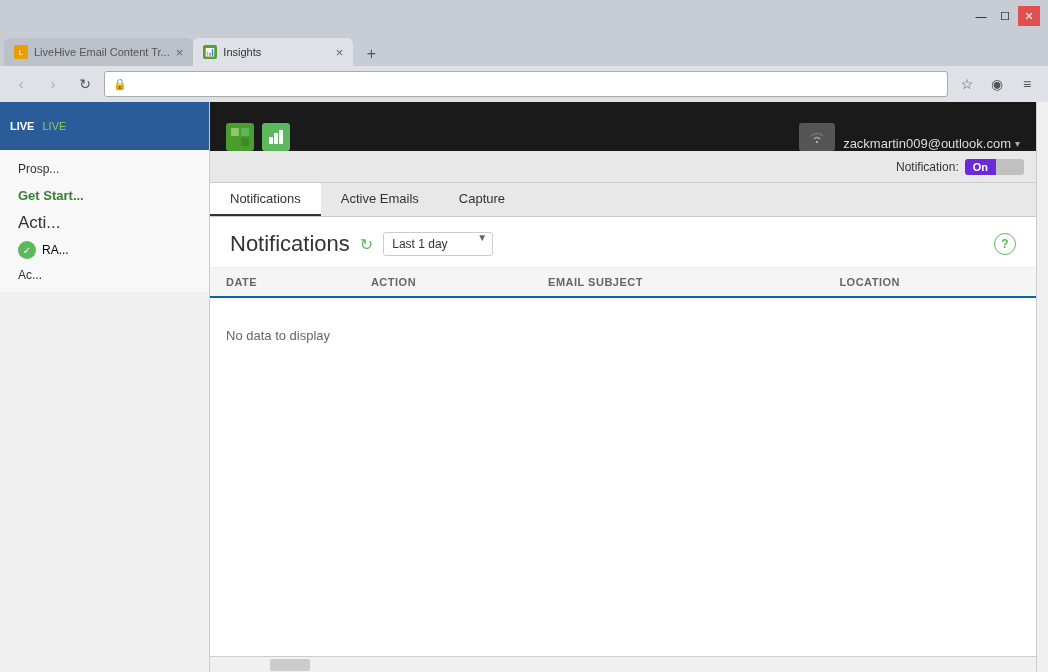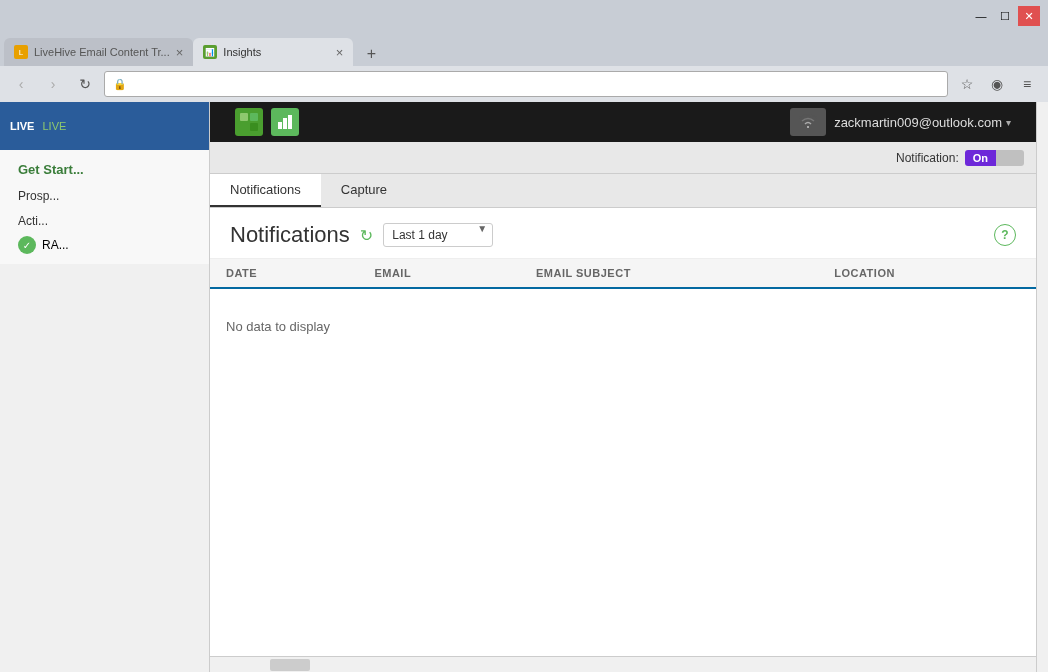--- a/index.html
+++ b/index.html
@@ -50,7 +50,7 @@
     .right-panel { flex: 1; background: white; display: flex; flex-direction: column; overflow: hidden; }
 
     
-    .app-header { background: #1a1a1a; height: 40px; display: flex; align-items: center; padding: 0 25px; gap: 8px; }
+    .app-header { background: #1a1a1a; height: 49px; display: flex; align-items: flex-end; padding: 0 16px; gap: 8px; }
     .app-logo { width: 28px; height: 28px; background: #4a9e2f; border-radius: 3px; display: flex; align-items: center; justify-content: center; }
     .header-bar-icon { width: 28px; height: 28px; background: #5cb85c; border-radius: 3px; display: flex; align-items: center; justify-content: center; color: white; font-size: 14px; }
     .header-spacer { flex: 1; }

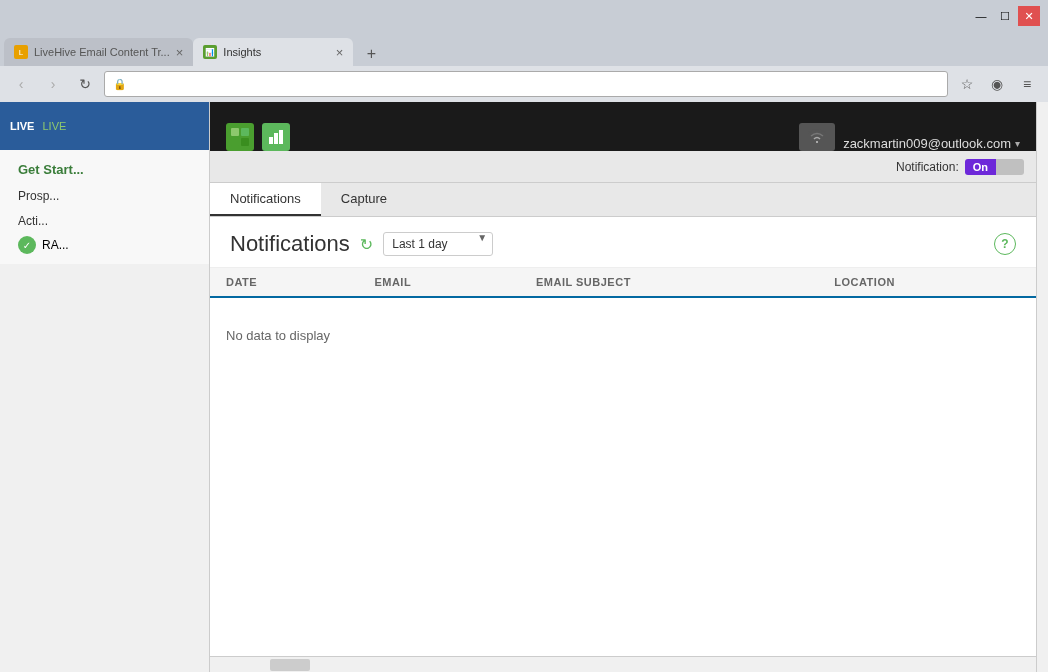--- a/index.html
+++ b/index.html
@@ -152,8 +152,8 @@
         <span style="color:#8ec86e;font-size:11px;">LIVE</span>
       </div>
       <div style="padding:6px 8px;background:#f8f8f8;">
+        <div class="panel-item">Prosp...</div>
         <div class="panel-item" style="color:#3a7d3a;font-weight:bold;font-size:13px;">Get Start...</div>
-        <div class="panel-item">Prosp...</div>
         <div style="padding:4px 10px;">
           <span style="font-size:12px;color:#333;">Acti...</span>
         </div>

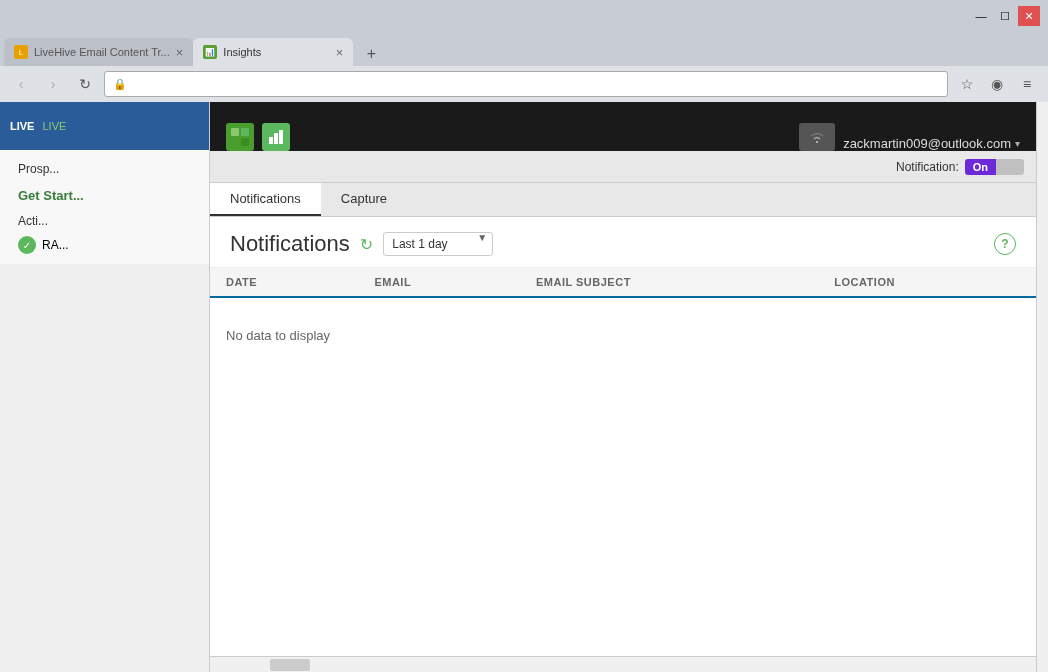--- a/index.html
+++ b/index.html
@@ -208,6 +208,7 @@
 
       <div class="tab-nav">
         <div class="tab-item active">Notifications</div>
+        <div class="tab-item">Active Emails</div>
         <div class="tab-item">Capture</div>
       </div>
 

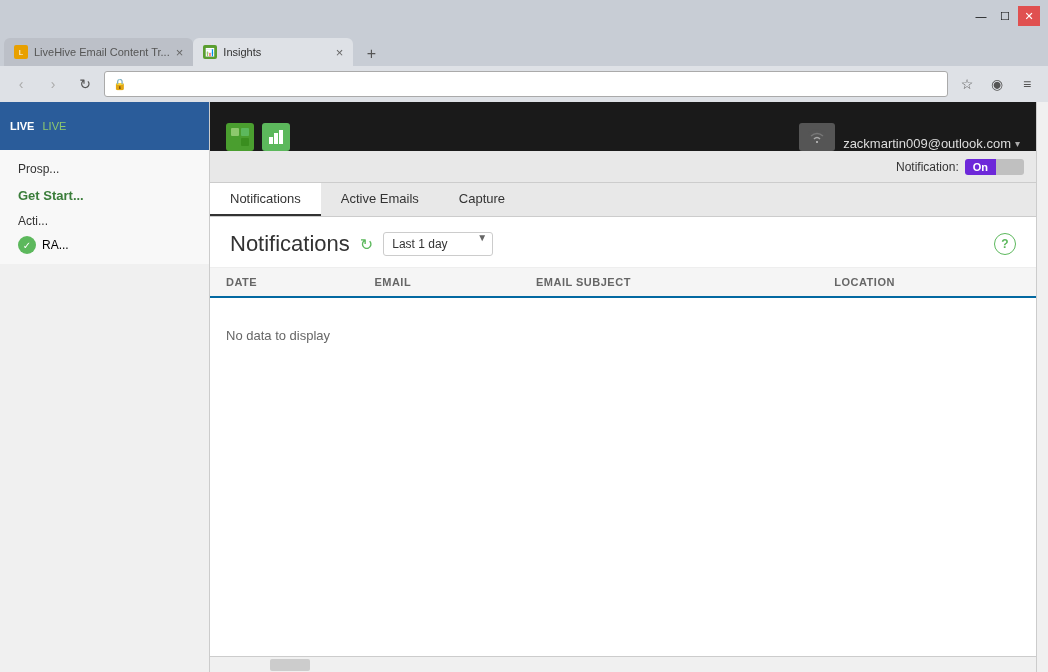--- a/index.html
+++ b/index.html
@@ -155,7 +155,7 @@
         <div class="panel-item">Prosp...</div>
         <div class="panel-item" style="color:#3a7d3a;font-weight:bold;font-size:13px;">Get Start...</div>
         <div style="padding:4px 10px;">
-          <span style="font-size:12px;color:#333;">Acti...</span>
+          <span style="font-size:17px;color:#333;">Acti...</span>
         </div>
         <div style="padding:4px 10px;display:flex;align-items:center;gap:6px;">
           <div style="width:18px;height:18px;background:#5cb85c;border-radius:50%;display:flex;align-items:center;justify-content:center;color:white;font-size:10px;">✓</div>

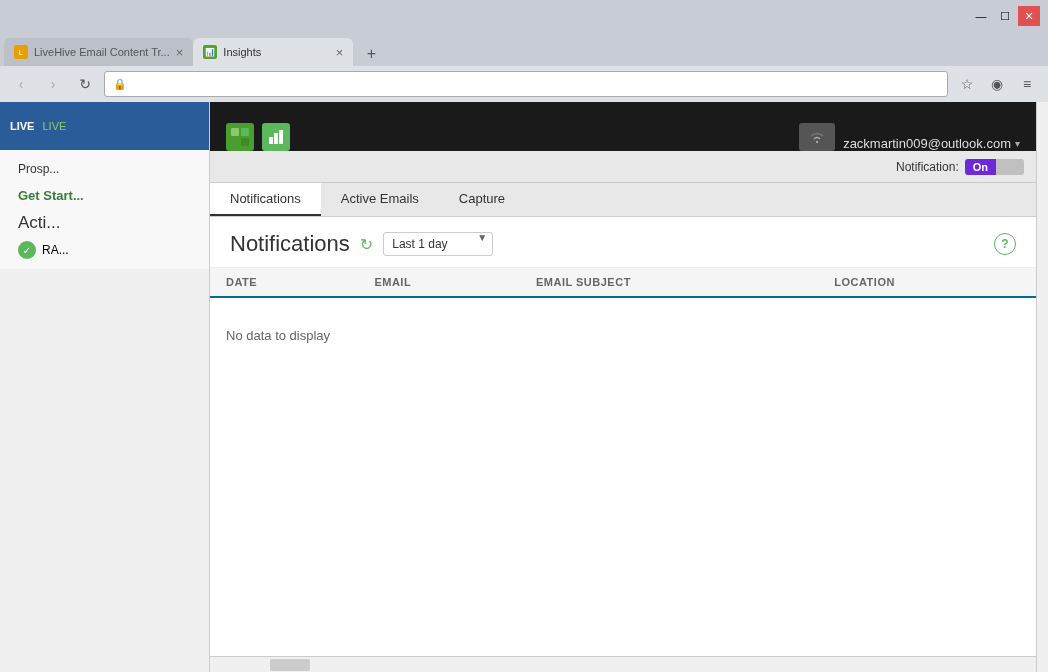--- a/index.html
+++ b/index.html
@@ -160,6 +160,9 @@
         <div style="padding:4px 10px;display:flex;align-items:center;gap:6px;">
           <div style="width:18px;height:18px;background:#5cb85c;border-radius:50%;display:flex;align-items:center;justify-content:center;color:white;font-size:10px;">✓</div>
           <span style="font-size:12px;">RA...</span>
+        </div>
+        <div style="padding:4px 10px;">
+          <span style="font-size:12px;color:#333;">Ac...</span>
         </div>
       </div>
 

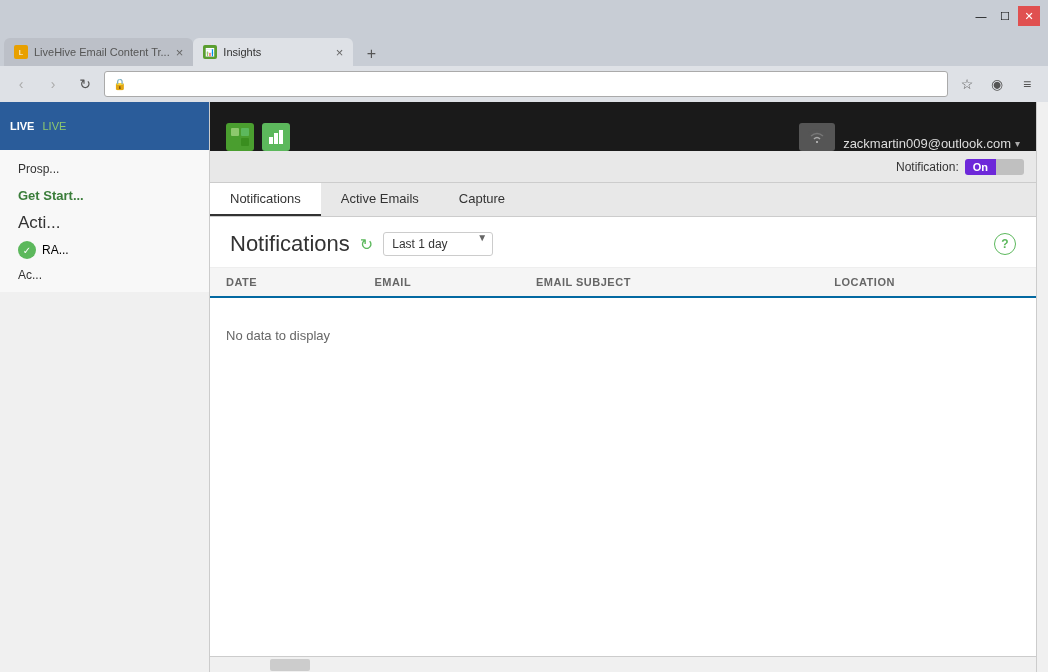--- a/index.html
+++ b/index.html
@@ -237,7 +237,7 @@
             <thead class="table-header">
               <tr>
                 <th>DATE</th>
-                <th>EMAIL</th>
+                <th>ACTION</th>
                 <th>EMAIL SUBJECT</th>
                 <th>LOCATION</th>
               </tr>

